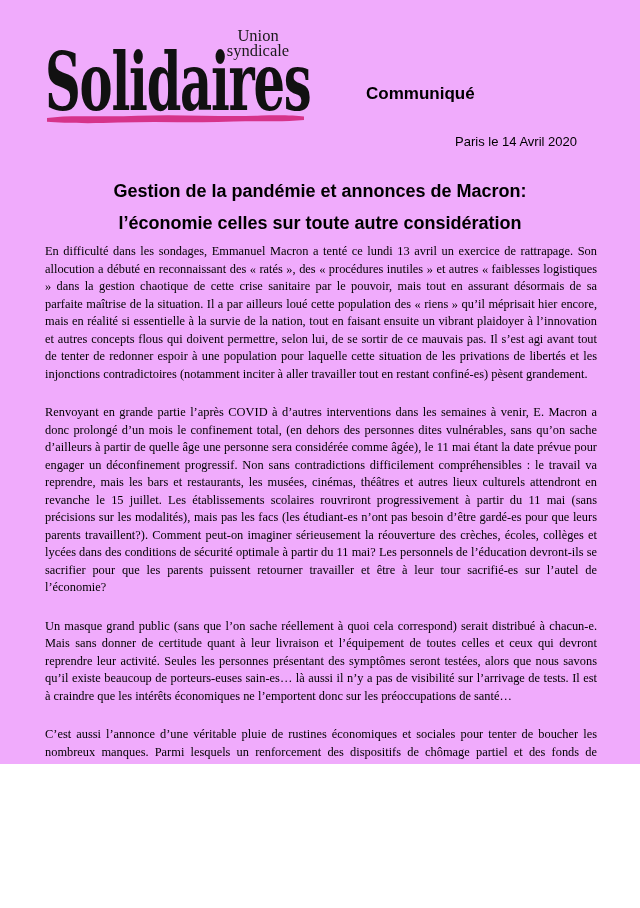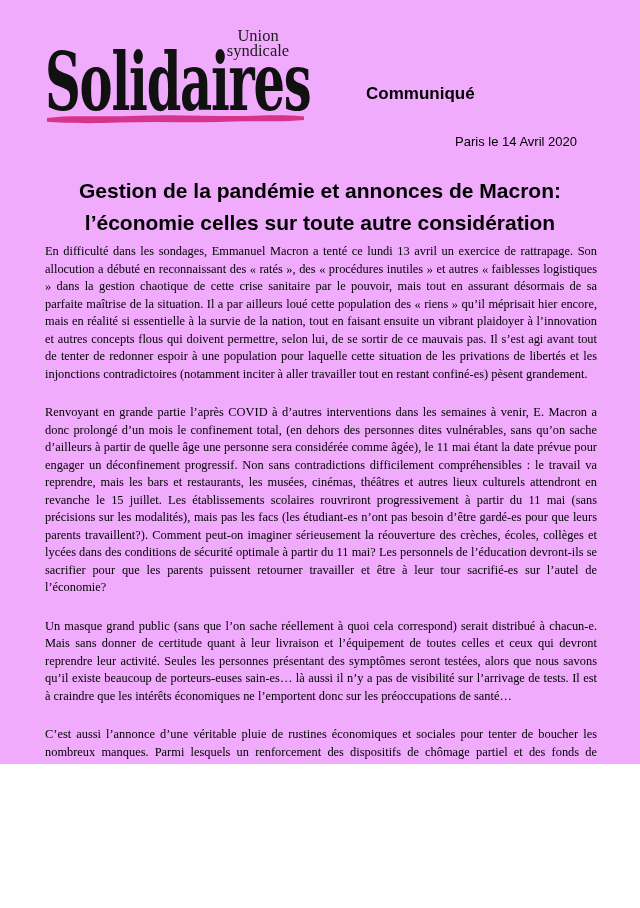--- a/index.html
+++ b/index.html
@@ -74,7 +74,7 @@
     width: 640px;
     text-align: center;
     font-weight: bold;
-    font-size: 21px;
+    font-size: 18px;
     line-height: 32px;
   }
   .doc-title span { display: block; }

